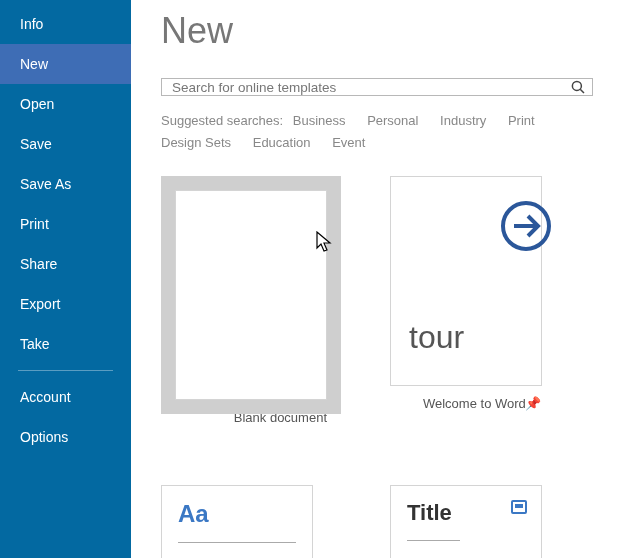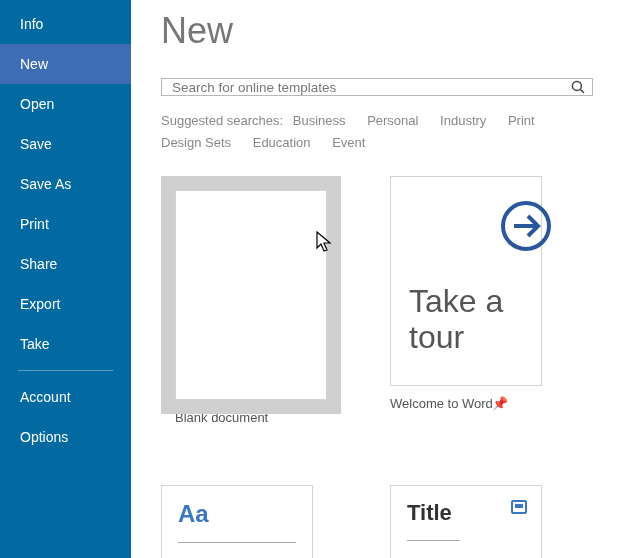--- a/index.html
+++ b/index.html
@@ -229,7 +229,7 @@
           <polyline points="29,17 39,27 29,37" fill="none" stroke="#2b579a" stroke-width="4"></polyline>
         </svg>
         <div class="tour-text">
-          <span>Take a</span><br>
+          <br>
           <span>tour</span>
         </div>
       </div>

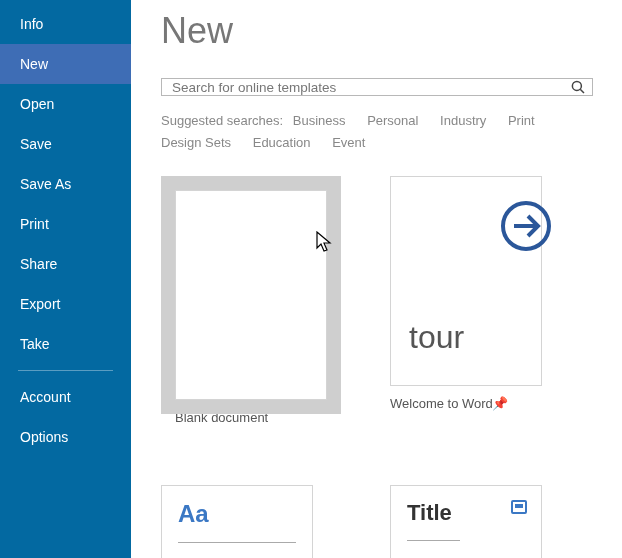--- a/index.html
+++ b/index.html
@@ -112,7 +112,7 @@
     font-size: 13px;
     color: #555;
   }
-  .label-row { display:flex; justify-content:flex-start; align-items:center; width:152px; }
+  .label-row { display:flex; justify-content:flex-end; align-items:center; width:152px; }
   .template-card.selected .label-row { margin-left:14px; margin-top:6px; }
   .pin-icon { color:#bbb; font-size:13px; cursor:pointer; }
 

